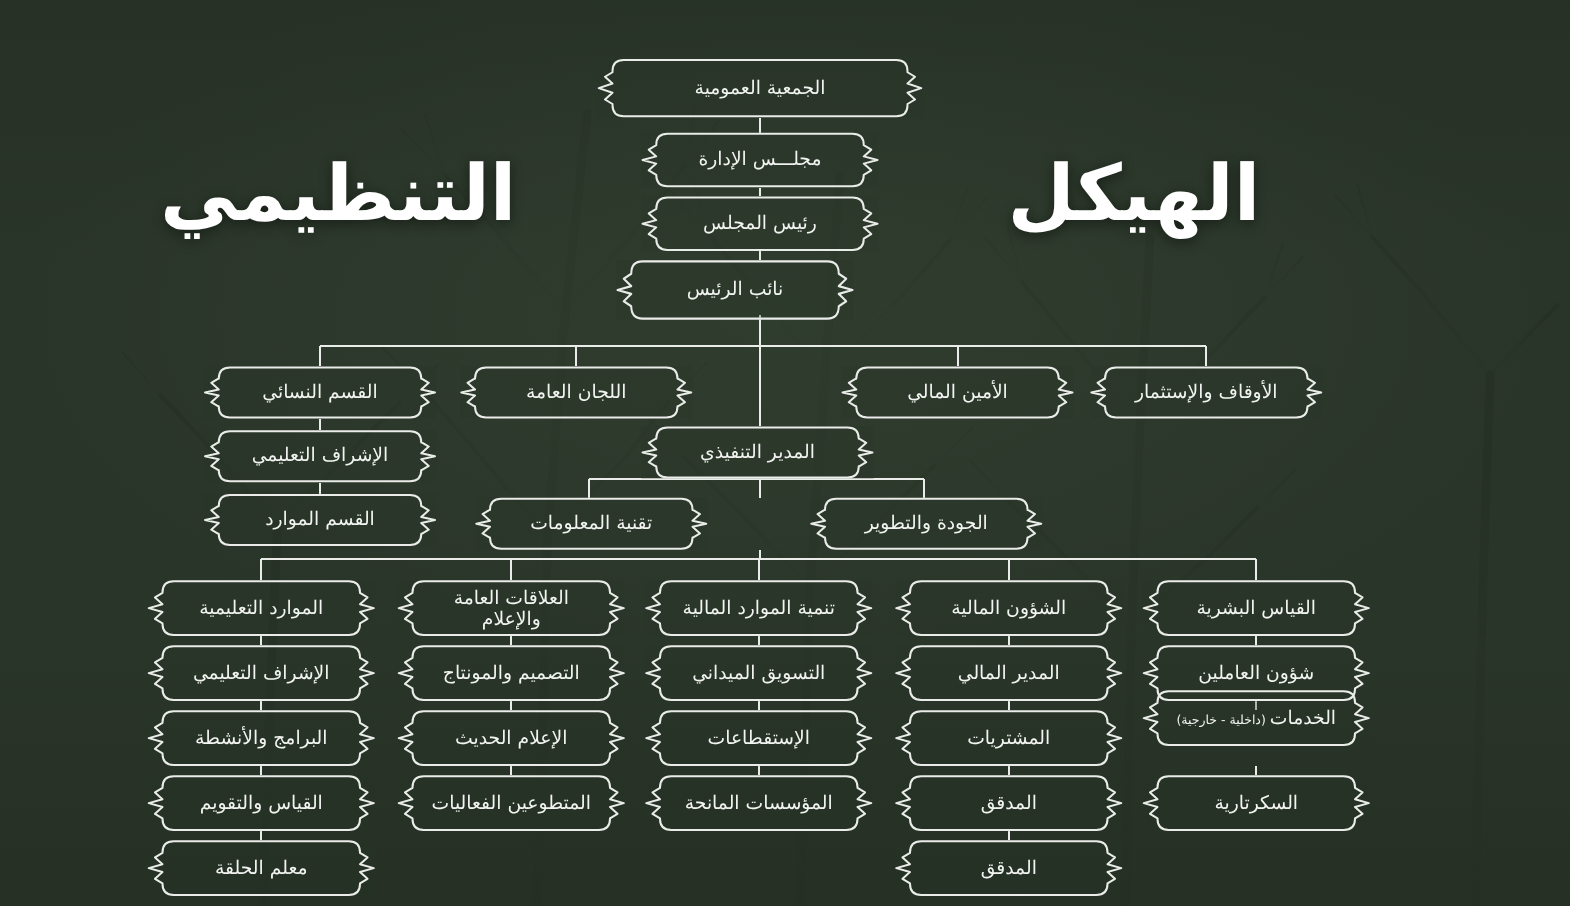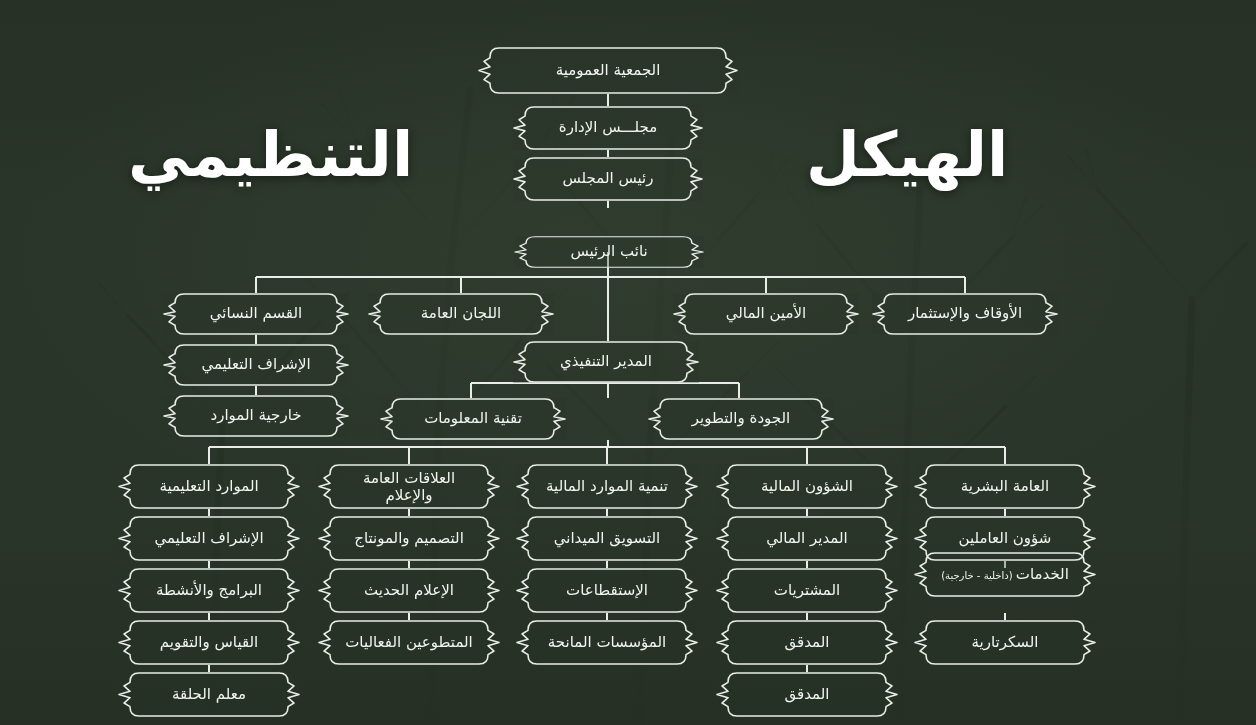--- a/index.html
+++ b/index.html
@@ -251,7 +251,7 @@
         </svg>
         <span class="lbl">رئيس المجلس</span>
       </div>
-      <div class="node" style="left: 514px; top: 208px; width: 190px; height: 32px; margin-top: 28px;">
+      <div class="node" style="left: 493px; top: 208px; width: 190px; height: 48px;">
         <svg class="frame" viewBox="0 0 190 44" preserveAspectRatio="none">
           <path d="M 21 1 L 169 1 Q 178 1 178 10 L 178 10.12 L 184 13.719999999999999 L 178 19.119999999999997 L 189 22 L 178 24.880000000000003 L 184 30.28 L 178 33.88 L 178 34 Q 178 43 169 43 L 21 43 Q 12 43 12 34 L 12 33.88 L 6 30.28 L 12 24.880000000000003 L 1 22 L 12 19.119999999999997 L 6 13.719999999999999 L 12 10.12 L 12 10 Q 12 1 21 1 Z"></path>
         </svg>

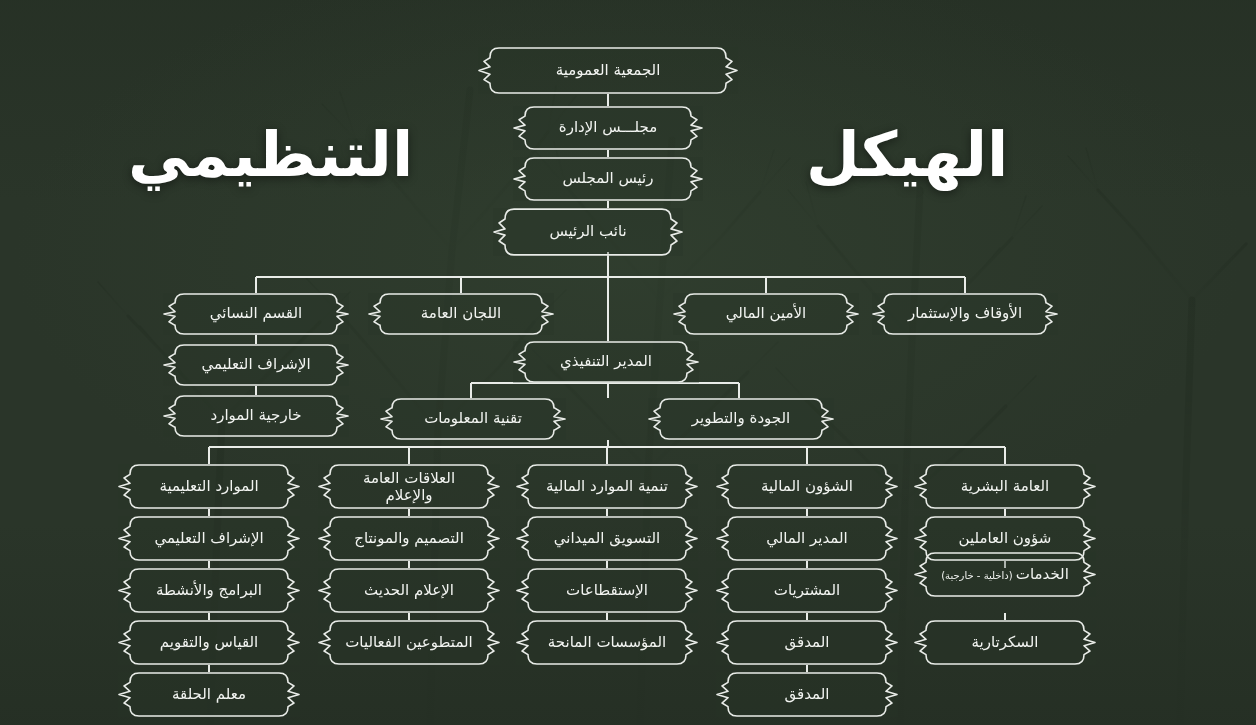--- a/index.html
+++ b/index.html
@@ -291,7 +291,7 @@
         <svg class="frame" viewBox="0 0 186 42" preserveAspectRatio="none">
           <path d="M 21 1 L 165 1 Q 174 1 174 10 L 174 9.66 L 180 13.26 L 174 18.66 L 185 21 L 174 23.340000000000003 L 180 28.740000000000002 L 174 32.34 L 174 32 Q 174 41 165 41 L 21 41 Q 12 41 12 32 L 12 32.34 L 6 28.740000000000002 L 12 23.340000000000003 L 1 21 L 12 18.66 L 6 13.26 L 12 9.66 L 12 10 Q 12 1 21 1 Z"></path>
         </svg>
-        <span class="lbl">خارجية الموارد</span>
+        <span class="lbl">القسم الموارد</span>
       </div>
       <div class="node" style="left: 513px; top: 341px; width: 186px; height: 42px;">
         <svg class="frame" viewBox="0 0 186 42" preserveAspectRatio="none">

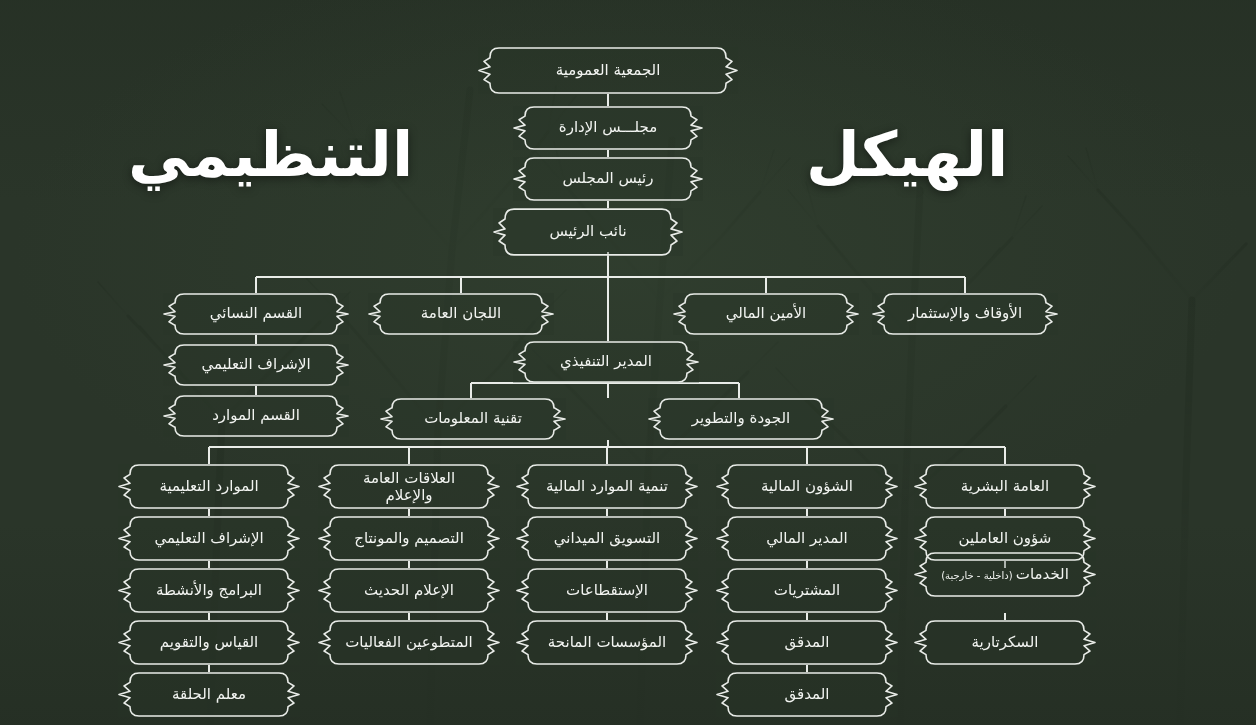--- a/index.html
+++ b/index.html
@@ -423,7 +423,7 @@
         <svg class="frame" viewBox="0 0 182 45" preserveAspectRatio="none">
           <path d="M 21 1 L 161 1 Q 170 1 170 10 L 170 10.35 L 176 13.95 L 170 19.35 L 181 22.5 L 170 25.65 L 176 31.049999999999997 L 170 34.65 L 170 35 Q 170 44 161 44 L 21 44 Q 12 44 12 35 L 12 34.65 L 6 31.049999999999997 L 12 25.65 L 1 22.5 L 12 19.35 L 6 13.95 L 12 10.35 L 12 10 Q 12 1 21 1 Z"></path>
         </svg>
-        <span class="lbl">العامة البشرية</span>
+        <span class="lbl">القياس البشرية</span>
       </div>
       <div class="node" style="left: 914px; top: 516px; width: 182px; height: 45px;">
         <svg class="frame" viewBox="0 0 182 45" preserveAspectRatio="none">

